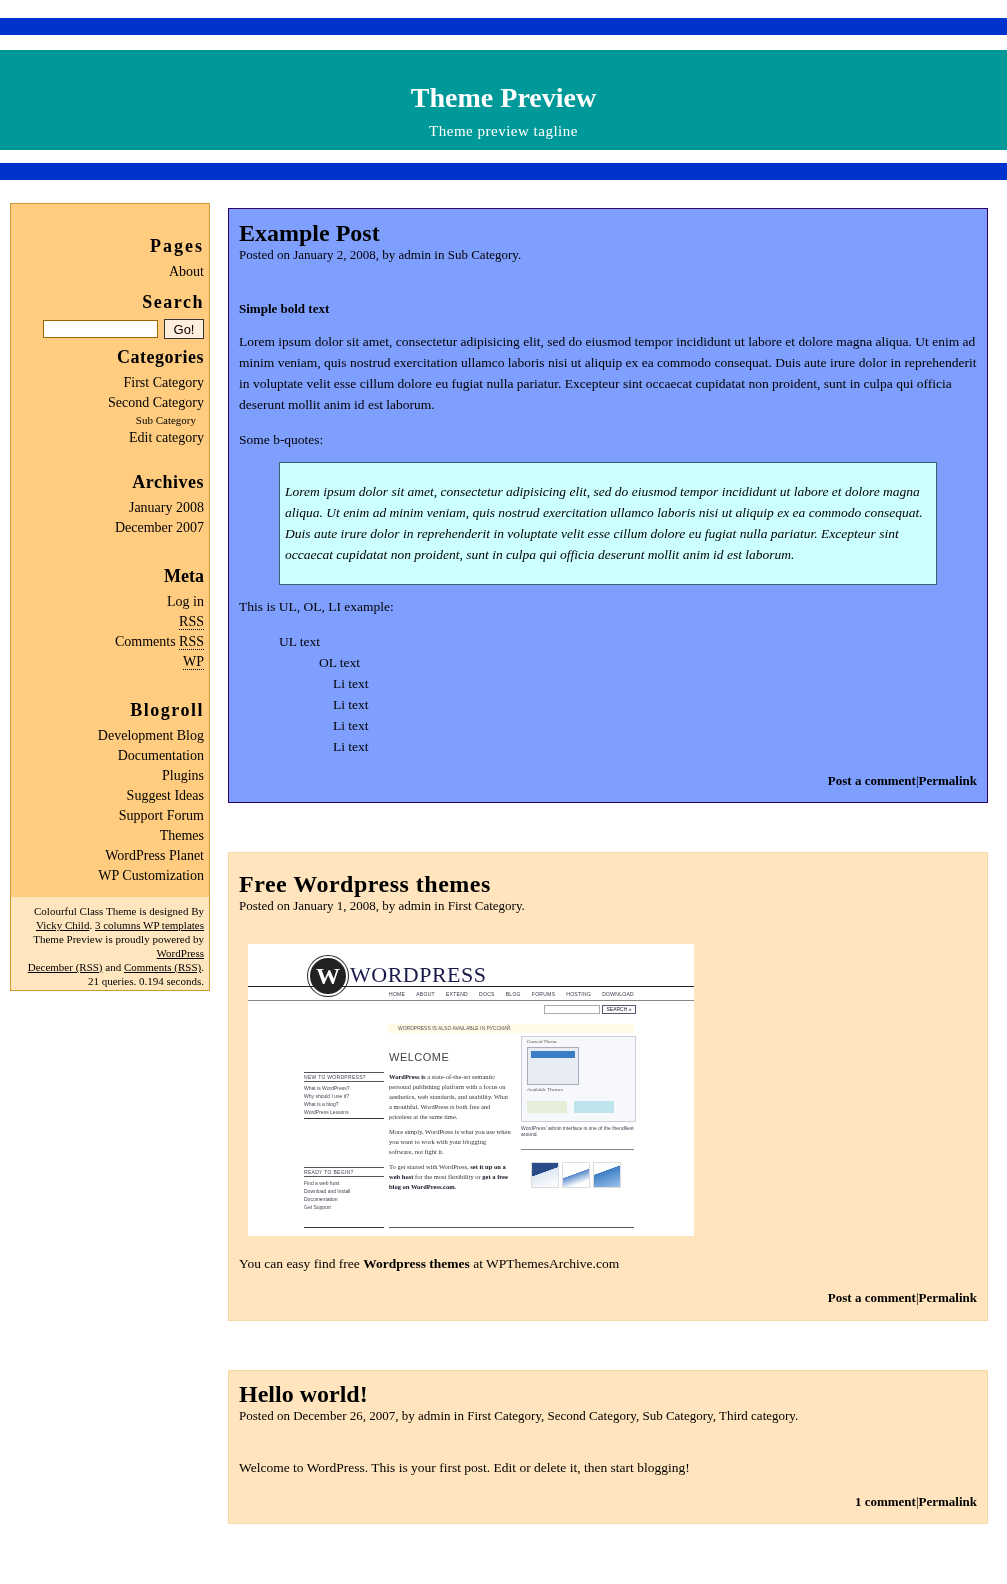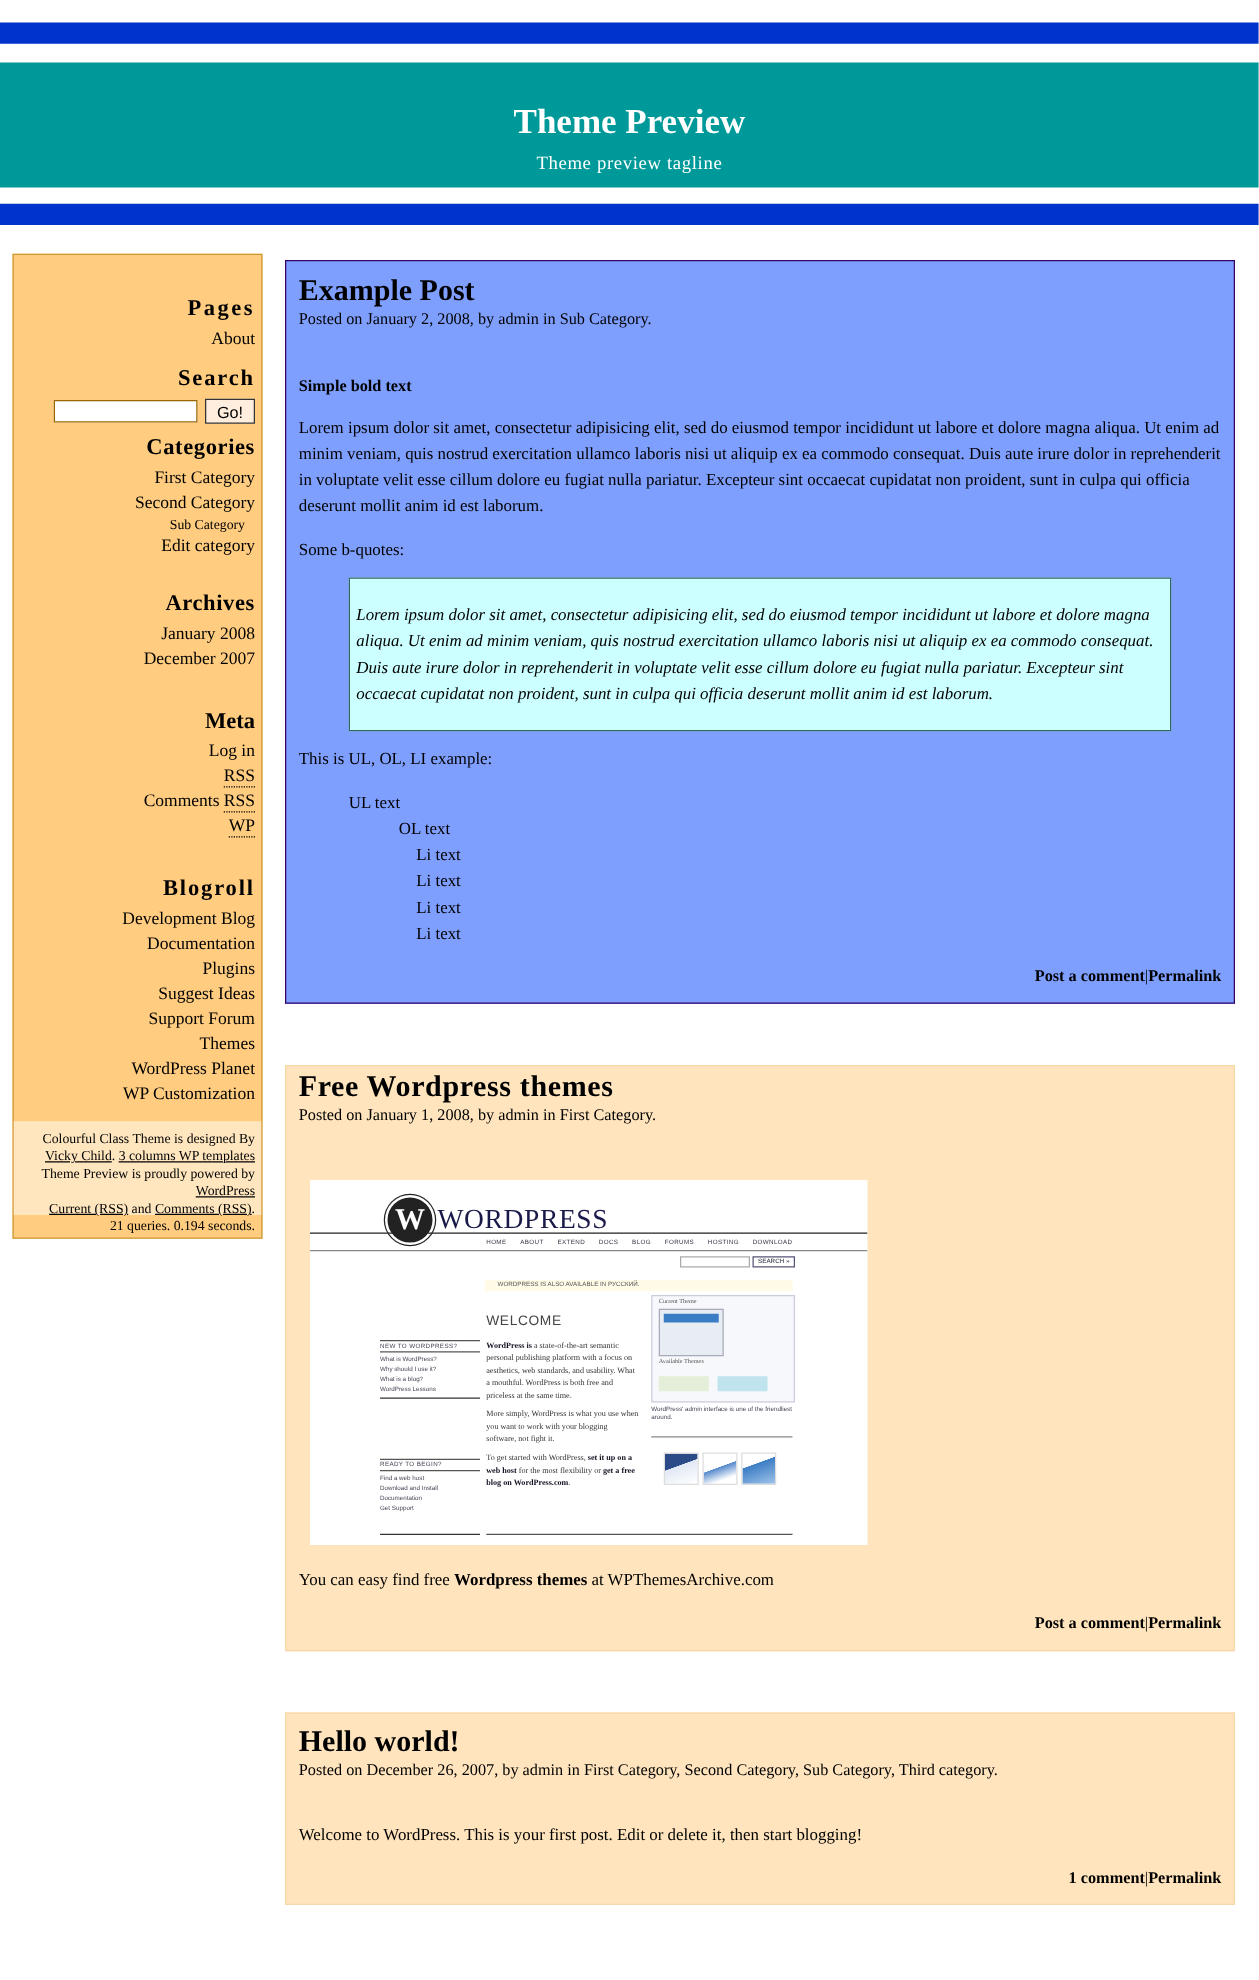--- a/index.html
+++ b/index.html
@@ -189,7 +189,7 @@
 
 <div id="post-2" class="post">
   <div class="pad">
-    <h2 class="post-title" style="padding-top:3px; letter-spacing:0.5px;"><span>Free Wordpress themes</span></h2>
+    <h2 class="post-title" style="padding-top:17px; letter-spacing:0.5px;"><span>Free Wordpress themes</span></h2>
     <div class="post-meta">Posted on January 1, 2008, by admin in First Category.</div>
   </div>
 

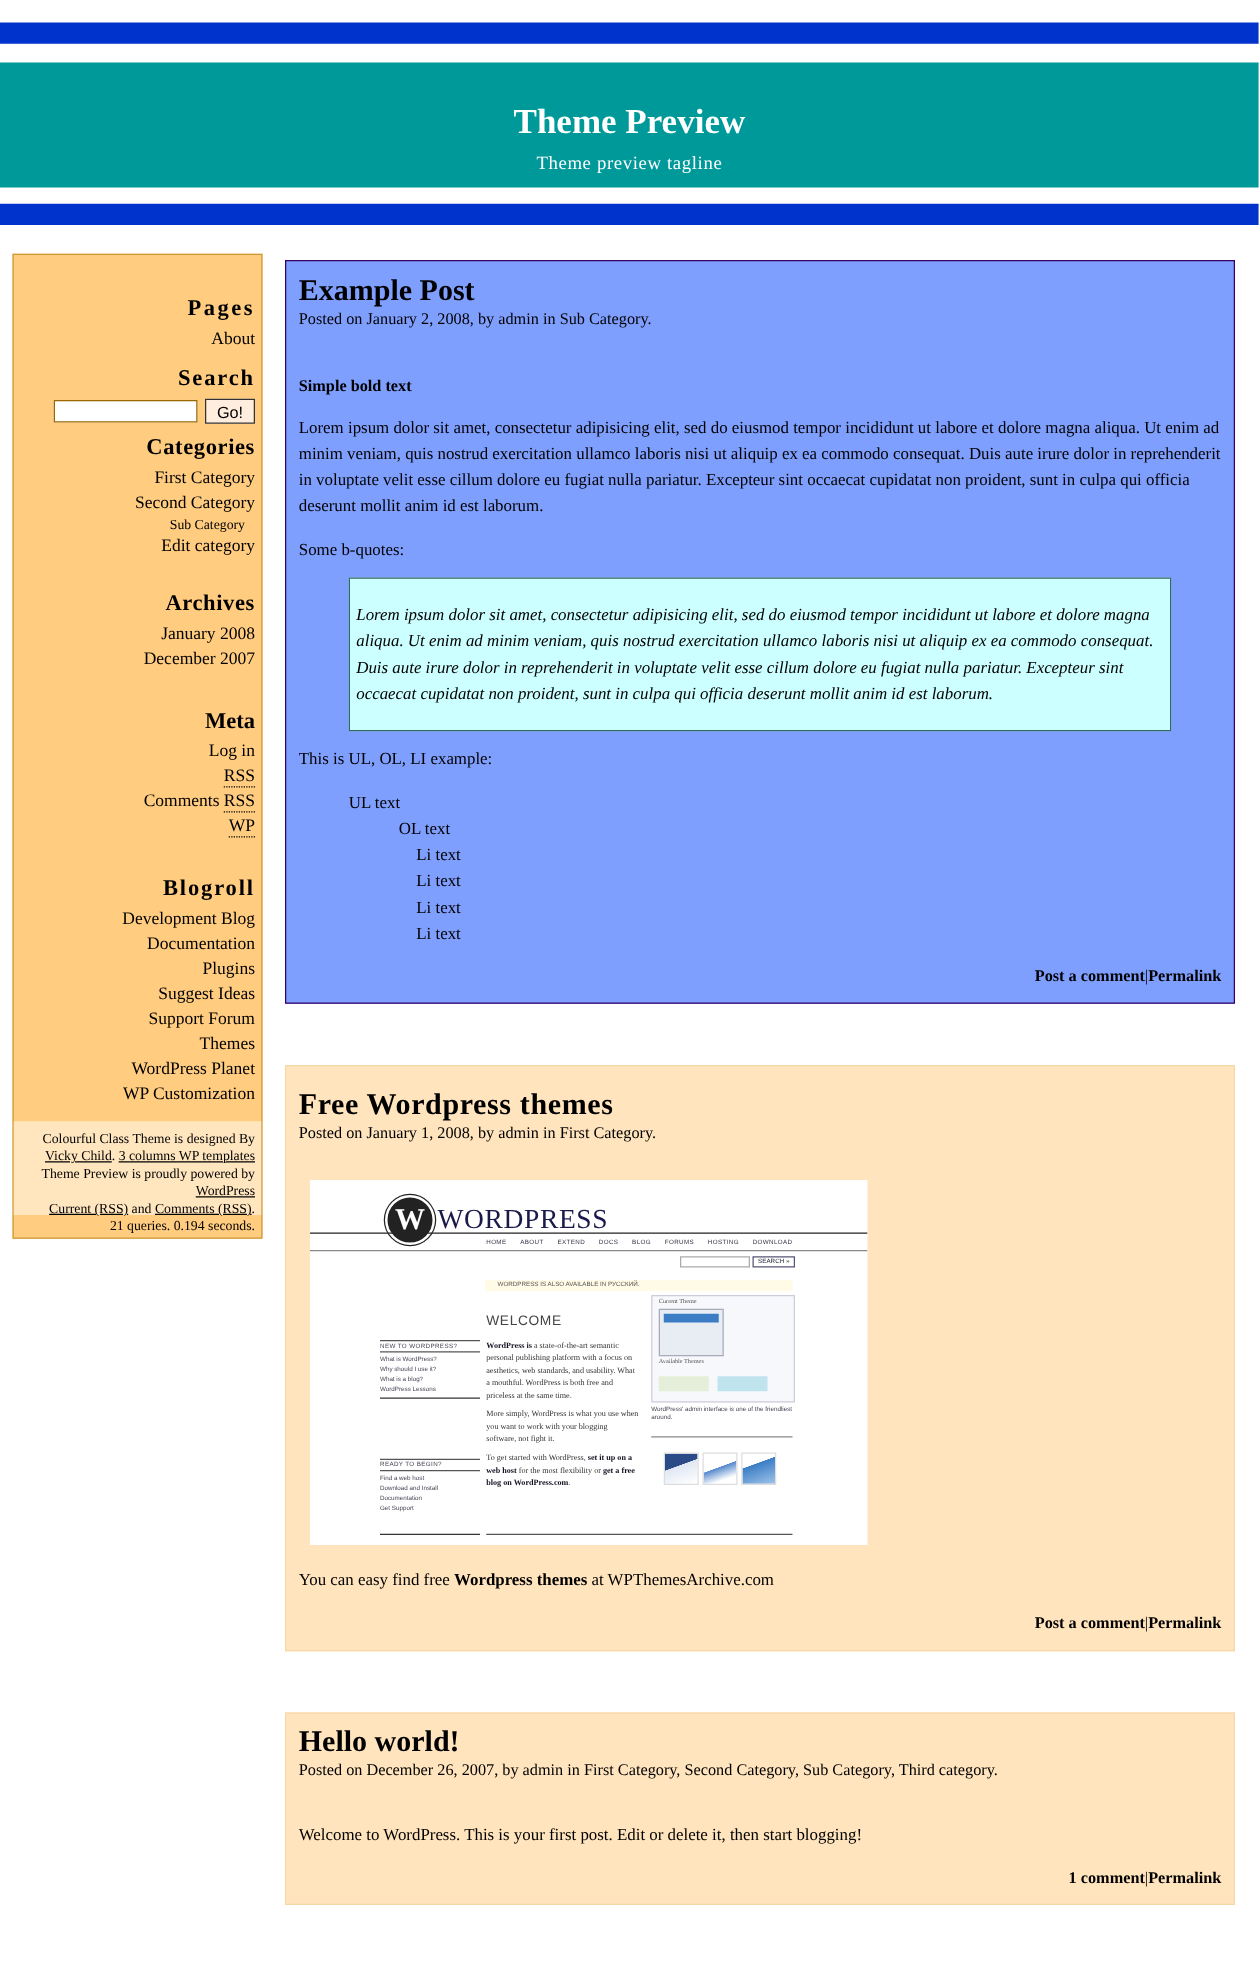--- a/index.html
+++ b/index.html
@@ -23,7 +23,7 @@
   #search-row { margin-top: 6px; display: flex; justify-content: flex-end; align-items: center; gap: 6px; }
   #search-input { width: 111px; height: 16px; border: 1px solid #996600; background: #fff; padding: 0 1px; font-size: 12px; }
   #search-button { height: 20px; width: 40px; border: 1px solid #333; background: #ffeedd; font-family: "Liberation Sans", sans-serif; font-size: 13px; padding: 0; }
-  #sidebar-footer { position: absolute; left: 0; top: 693px; width: 198px; height: 75px; background: #ffe6bf; font-size: 11px; line-height: 14px; text-align: right; }
+  #sidebar-footer { position: absolute; left: 0; top: 693px; width: 198px; height: 93px; background: #ffe6bf; font-size: 11px; line-height: 14px; text-align: right; }
   #sidebar-footer .inner { padding: 7px 5px 0 0; }
   #sidebar-footer a { color: #000; text-decoration: underline; }
 

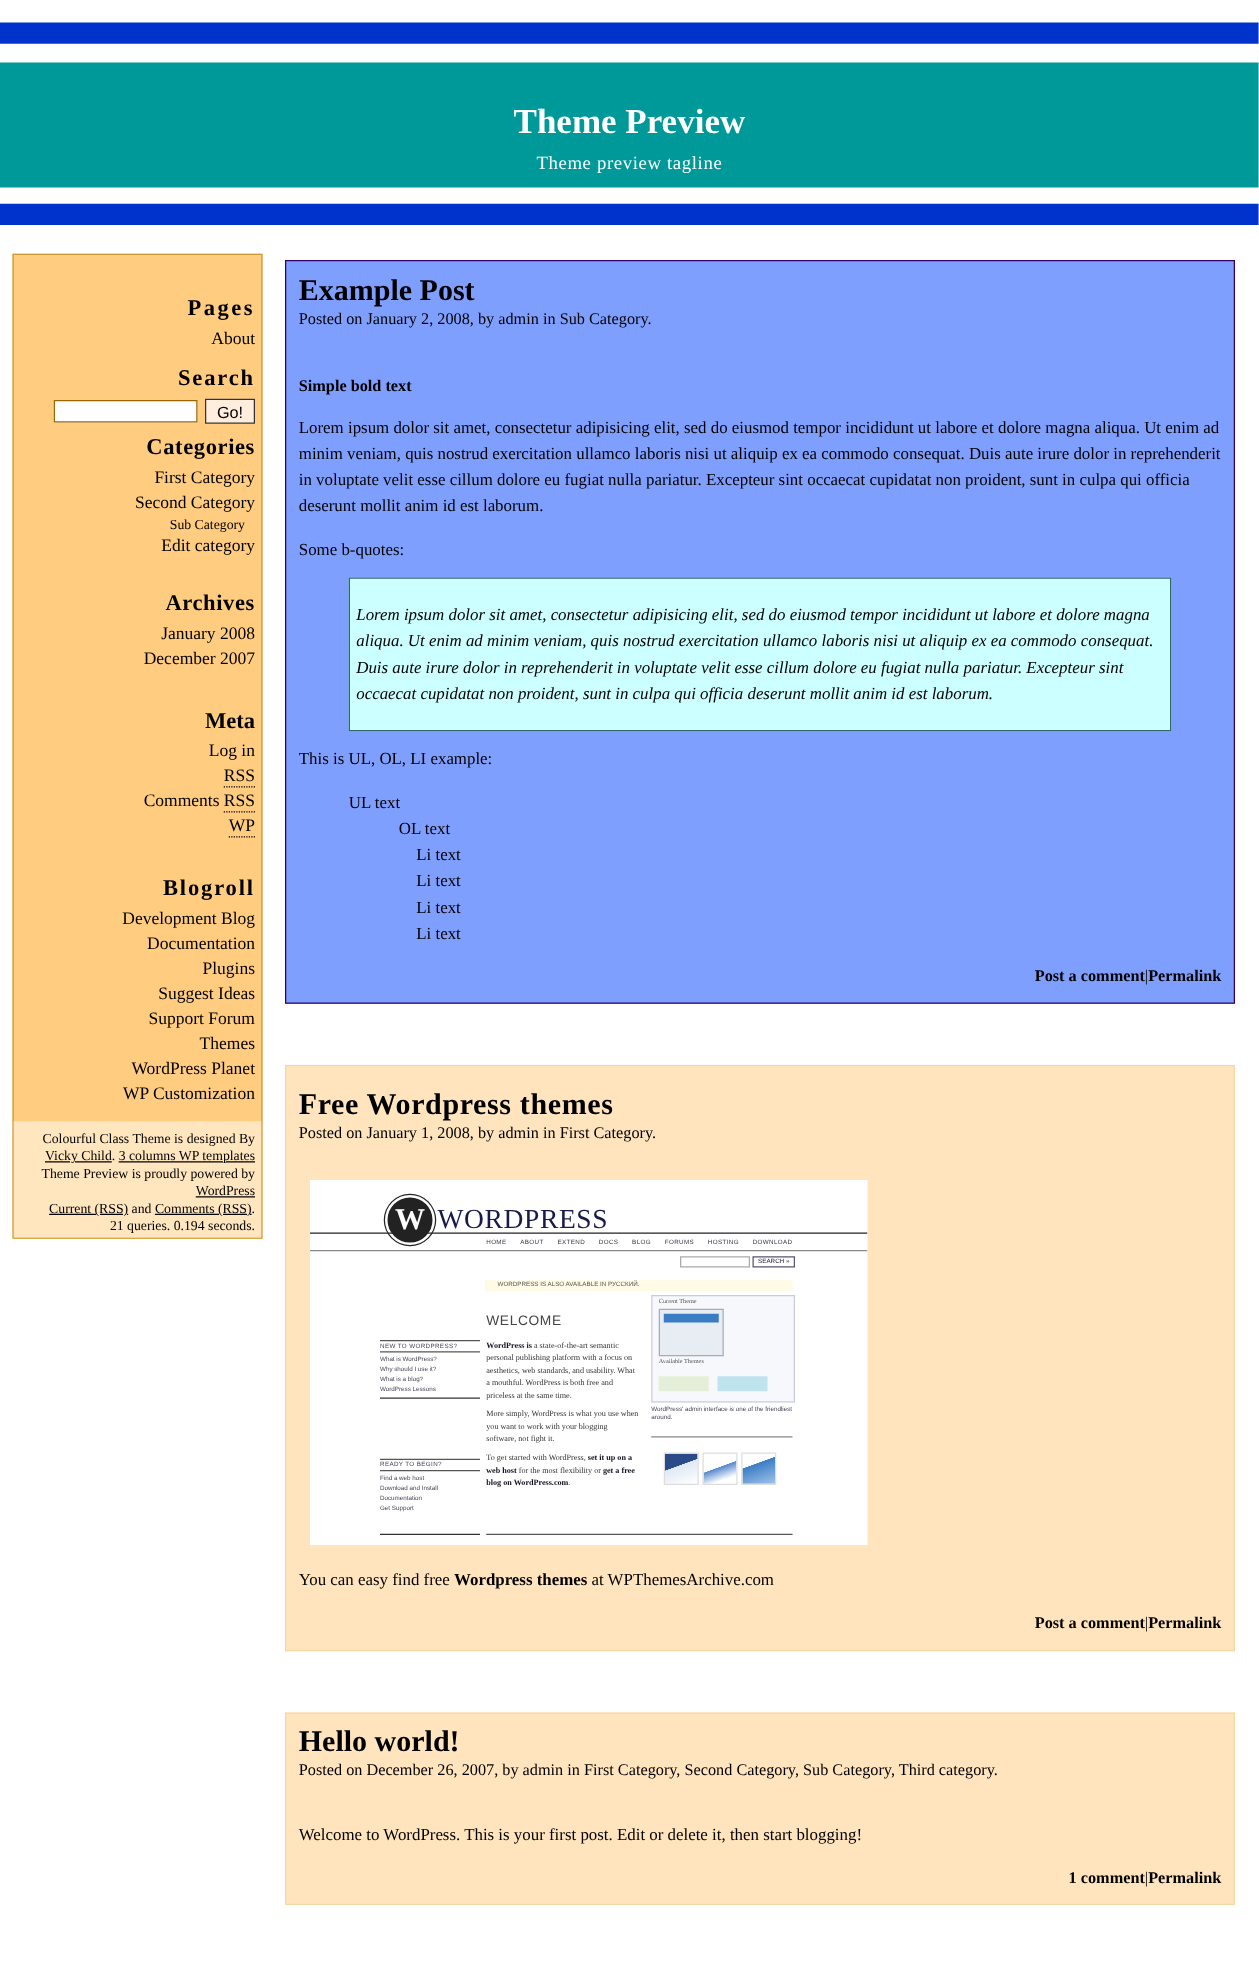--- a/index.html
+++ b/index.html
@@ -154,7 +154,7 @@
       <div><a href="#">Vicky Child</a><span>.</span> <a href="#">3 columns WP templates</a></div>
       <div><span>Theme Preview is proudly powered by</span></div>
       <div><a href="#">WordPress</a></div>
-      <div><a href="#">Current (RSS)</a> <span>and</span> <a href="#">Comments (RSS)</a><span>.</span></div>
+      <div><a href="#">December (RSS)</a> <span>and</span> <a href="#">Comments (RSS)</a><span>.</span></div>
       <div>21 queries. 0.194 seconds.</div>
     </div>
   </div>

